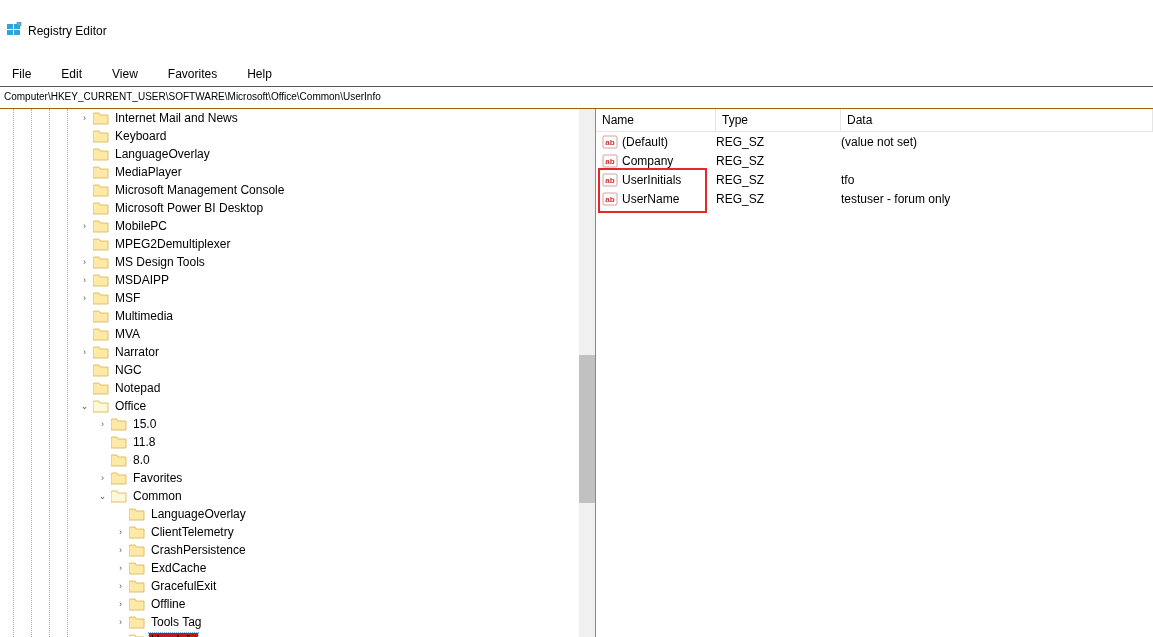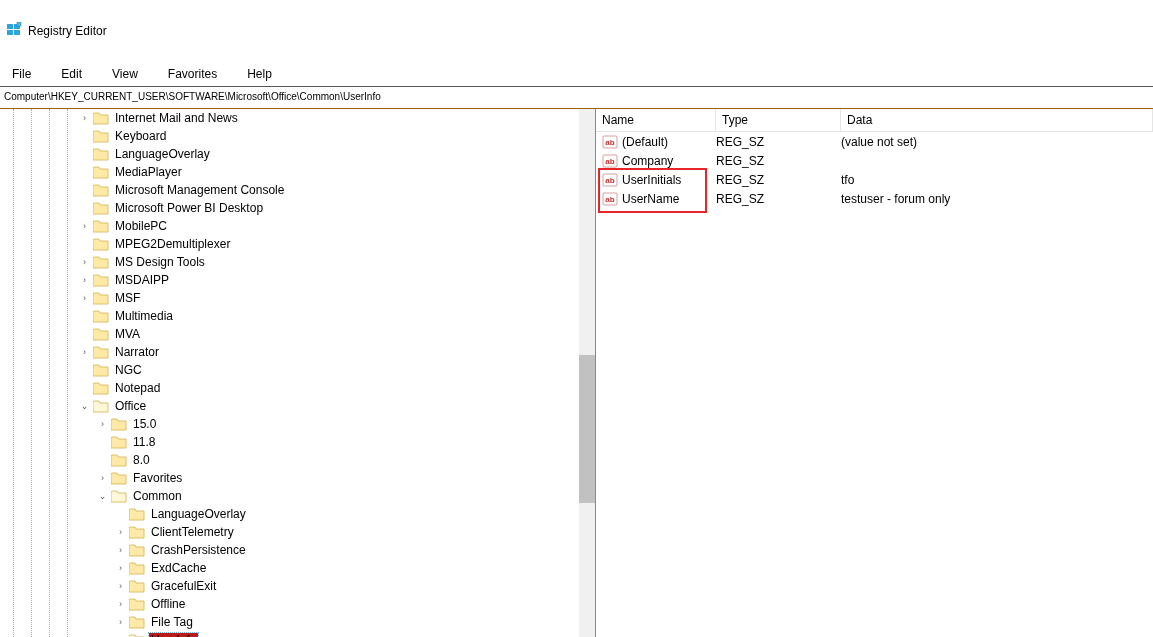--- a/index.html
+++ b/index.html
@@ -359,7 +359,7 @@
               <path d="M0 2 L0 12 L15 12 L15 3 L7 3 L6 1 L1 1 Z" fill="#ffe9a6" stroke="#d6b24a" stroke-width="0.8"></path>
             </svg>
           </span>
-          <span class="tree-label">File Tag</span>
+          <span class="tree-label">Tools Tag</span>
         </div>
         <div class="tree-row">
           <span class="indent" style="width: 114px;"></span>

